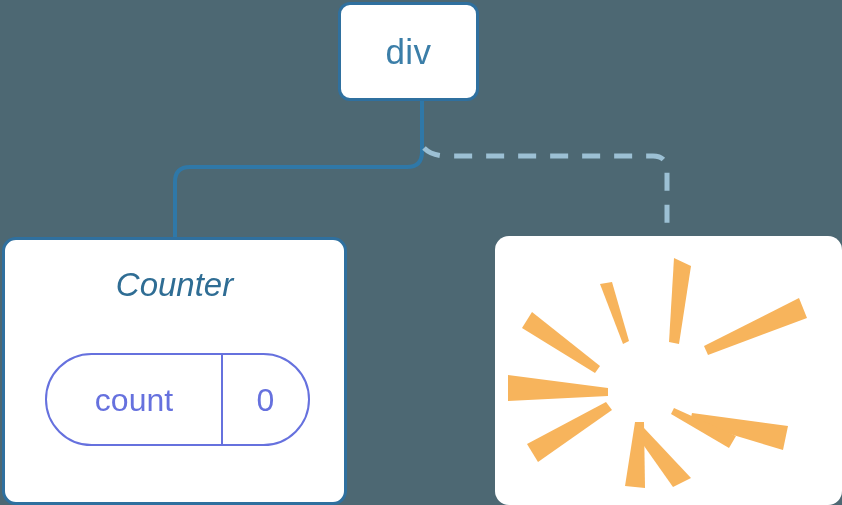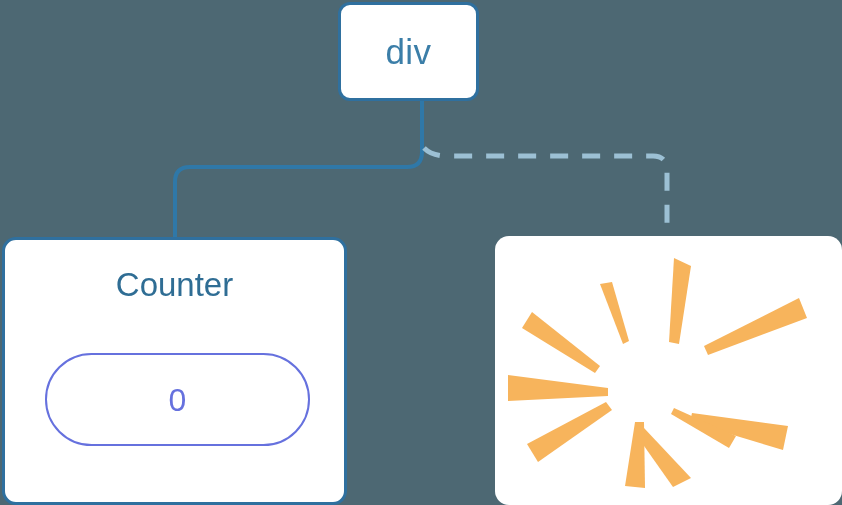--- a/index.html
+++ b/index.html
@@ -76,6 +76,7 @@
     font-size: 33px;
     color: #2f6d94;
     line-height: 1;
+    font-style: italic;
   }
 
   

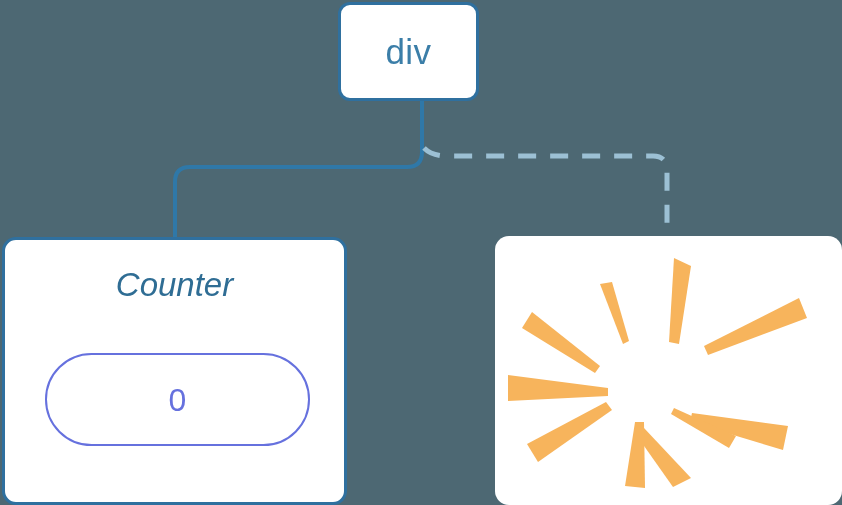--- a/index.html
+++ b/index.html
@@ -158,6 +158,7 @@
     <div class="card-title">Counter</div>
 
     <div class="pill">
+      <div class="pill-key">count</div>
       <div class="pill-value">0</div>
     </div>
   </div>

